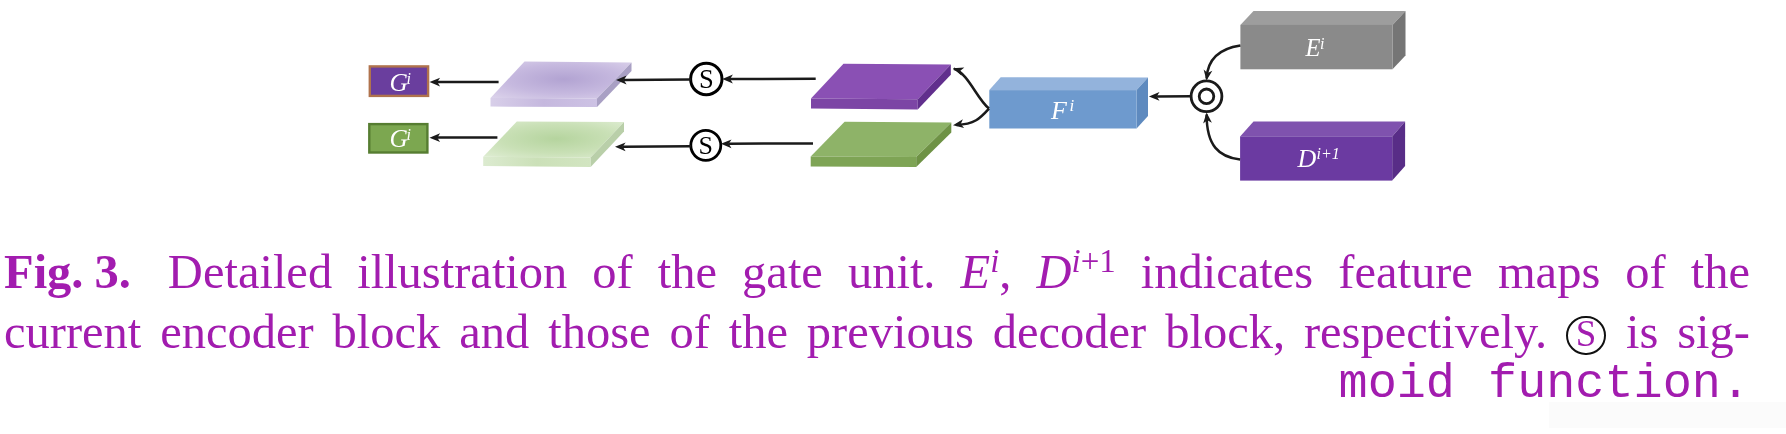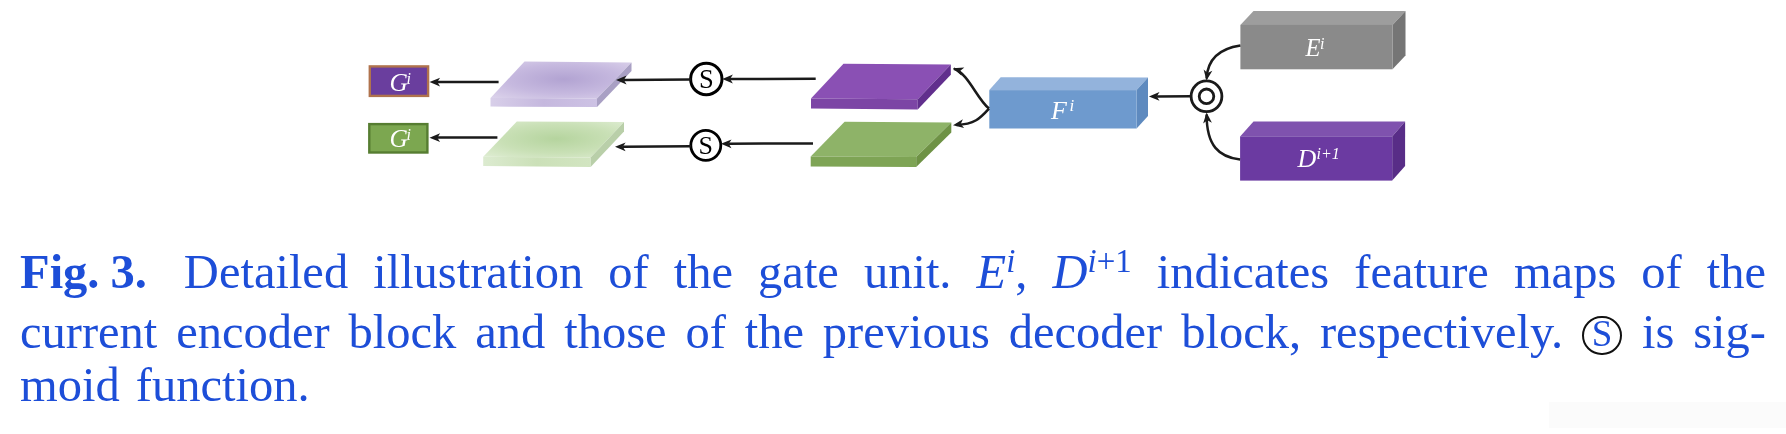--- a/index.html
+++ b/index.html
@@ -6,8 +6,8 @@
   body{width:1786px;height:434px;position:relative;overflow:hidden;
        font-family:"Liberation Serif", serif;}
   #diagram{position:absolute;left:0;top:0;}
-  #caption{position:absolute;left:20px;top:245.4px;width:1746px;
-           font-size:48.5px;line-height:53.3px;color:#1d4ed8;}
+  #caption{position:absolute;left:4px;top:245.4px;width:1746px;
+           font-size:48.5px;line-height:53.3px;color:#a21caf;}
   #caption .l2{margin-top:6px;}
   .jline{text-align:justify;text-align-last:justify;}
   .lline{text-align:left;word-spacing:4px;}

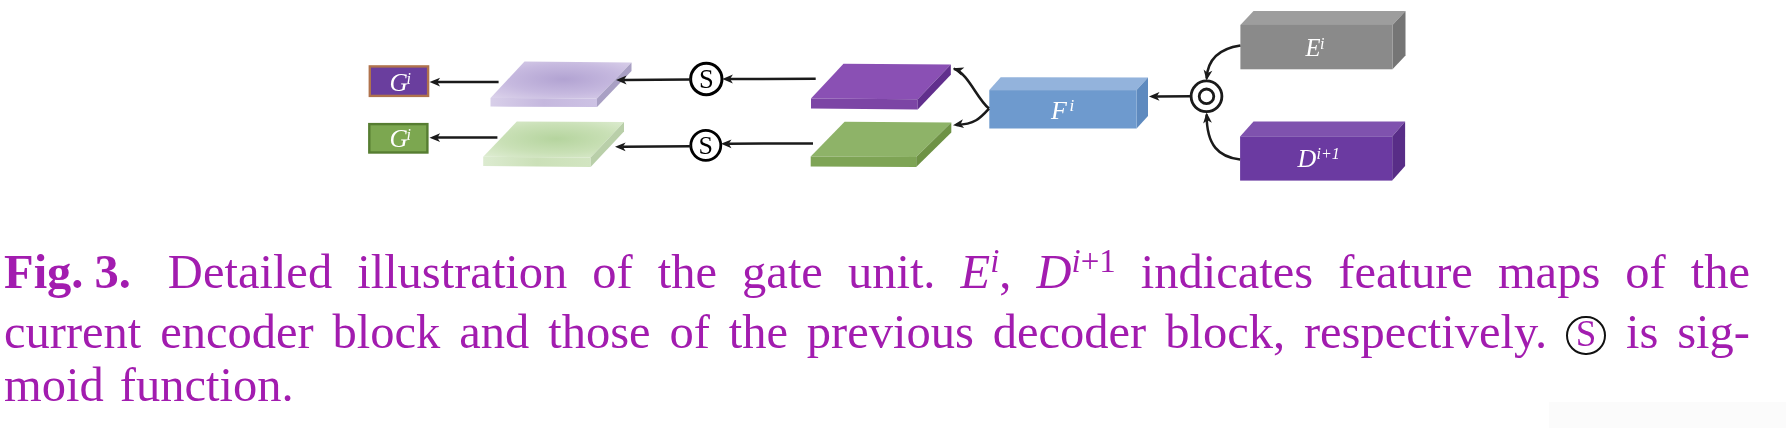--- a/index.html
+++ b/index.html
@@ -10,7 +10,7 @@
            font-size:48.5px;line-height:53.3px;color:#a21caf;}
   #caption .l2{margin-top:6px;}
   .jline{text-align:justify;text-align-last:justify;}
-  .lline{text-align:left;word-spacing:4px;}
+  .lline{text-align:right;word-spacing:4px;font-family:Liberation Mono, monospace;}
   .fb{font-weight:bold;}
   .sp1{display:inline-block;width:11px;}
   .sp2{display:inline-block;width:37px;}

